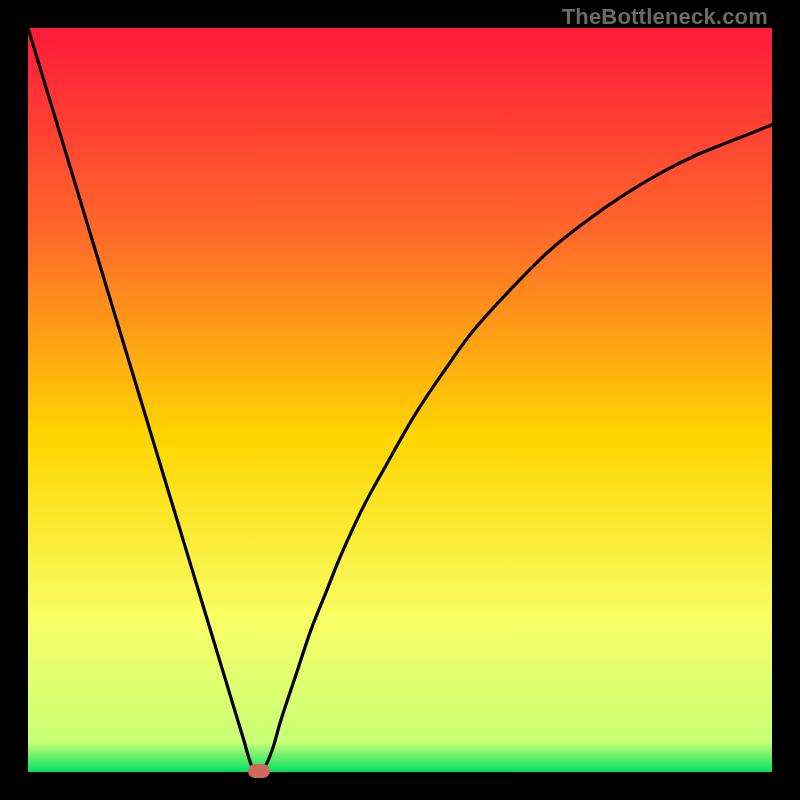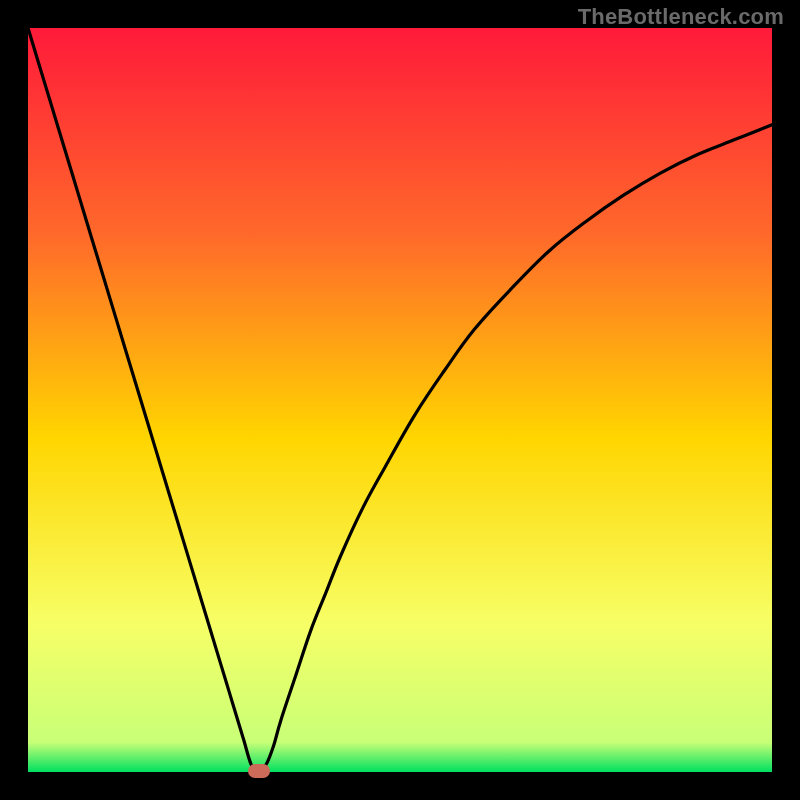--- a/index.html
+++ b/index.html
@@ -13,7 +13,7 @@
   .attribution {
     position: absolute;
     top: 4px;
-    right: 16px;
+    right: 32px;
     font-family: Arial, Helvetica, sans-serif;
     font-size: 22px;
     font-weight: bold;

